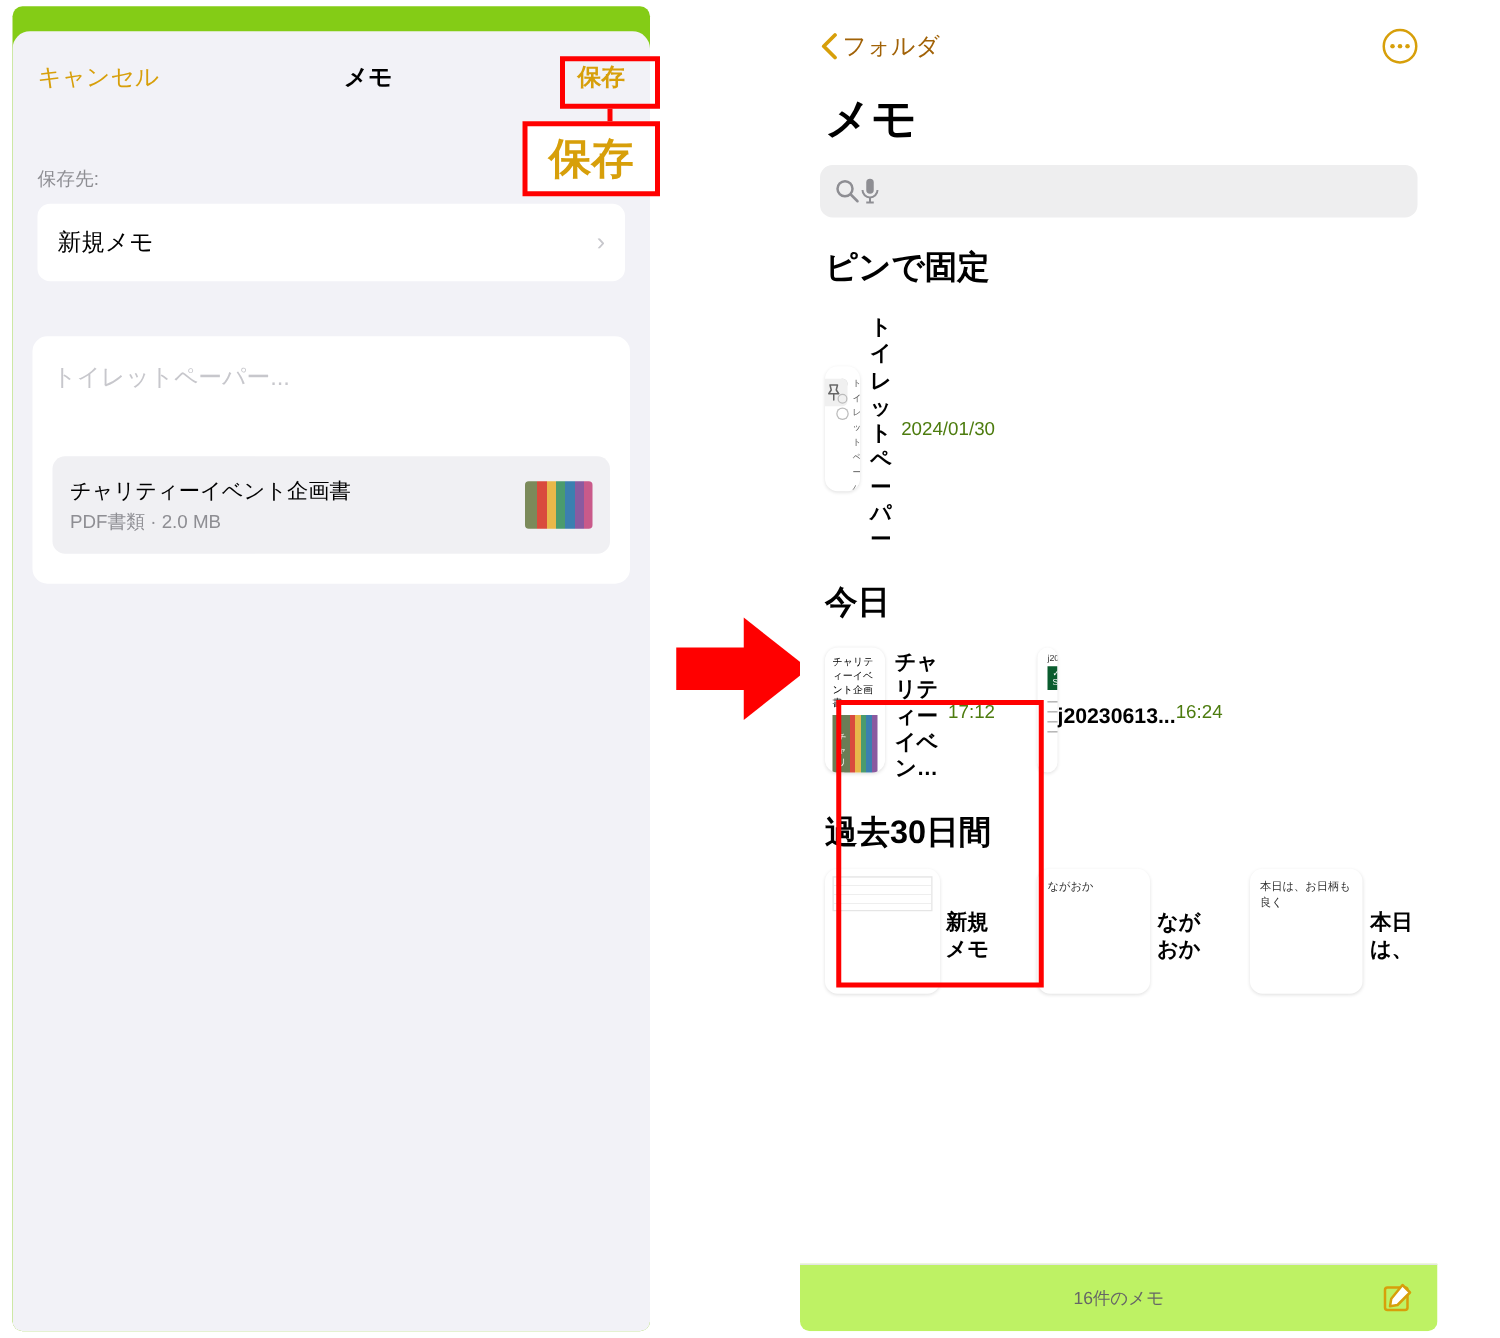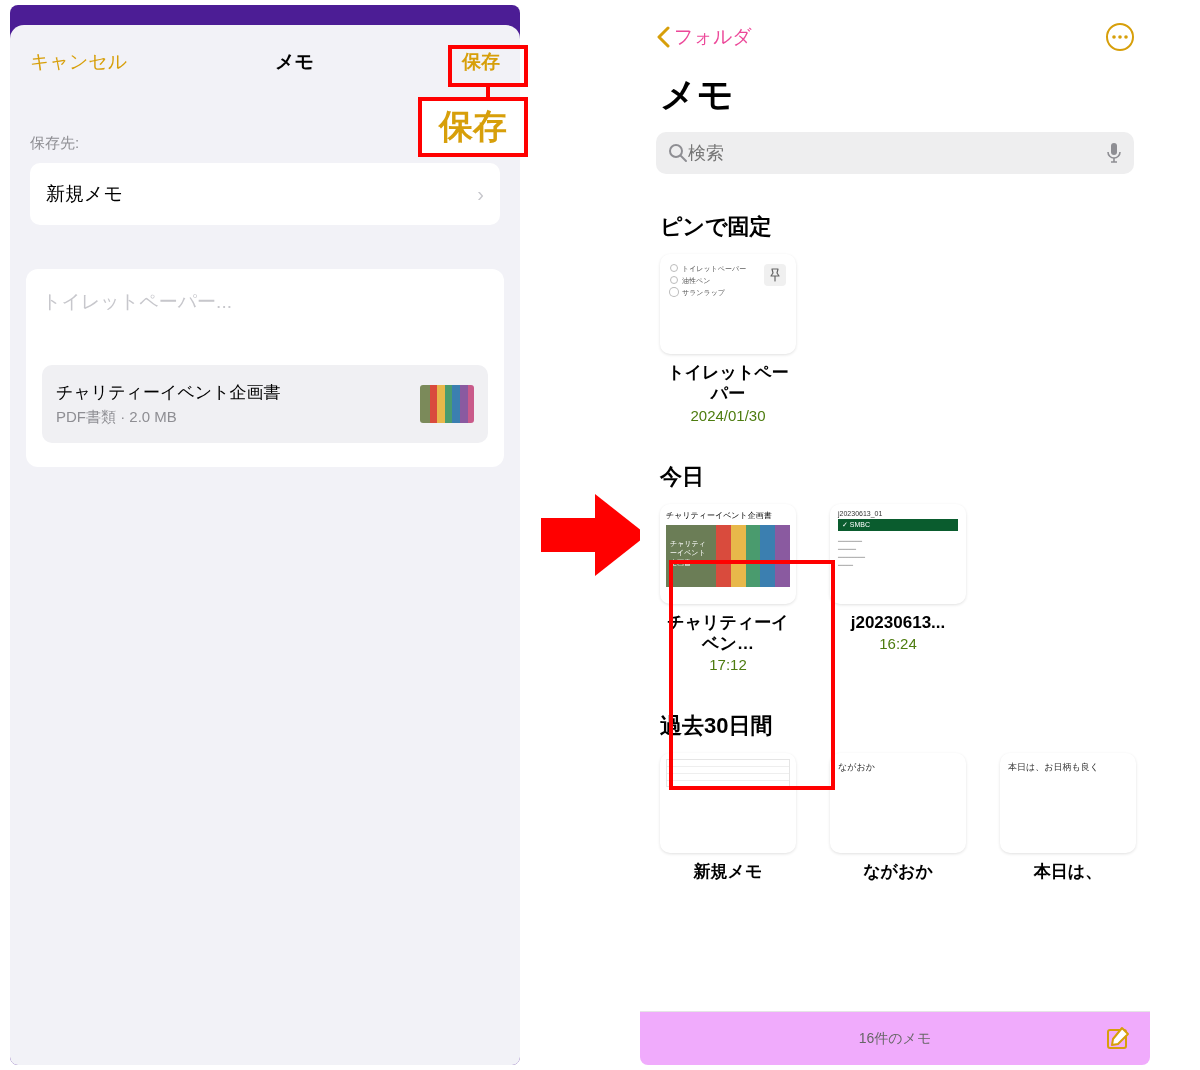--- a/index.html
+++ b/index.html
@@ -33,7 +33,7 @@
     .arrow::before { content:""; position:absolute; left:0; top:24px; width:56px; height:34px; background:#ff0000; }
     .arrow::after { content:""; position:absolute; left:54px; top:0; width:0; height:0; border-top:41px solid transparent; border-bottom:41px solid transparent; border-left:52px solid #ff0000; }
     .r-header { display: flex; justify-content: space-between; align-items: center; padding: 18px 16px 6px 16px; }
-    .r-back { display:flex; align-items:center; color:#ec4899; font-size:19px; }
+    .r-back { display:flex; align-items:center; color:#a16207; font-size:19px; }
     .r-back svg { margin-right: 4px; }
     .r-more { width:28px; height:28px; border:2px solid #d79f0a; border-radius:50%; display:flex; align-items:center; justify-content:center; color:#d79f0a; font-size:14px; letter-spacing:1px; }
     .r-title { font-size: 36px; font-weight: 700; padding: 14px 20px 12px 20px; }

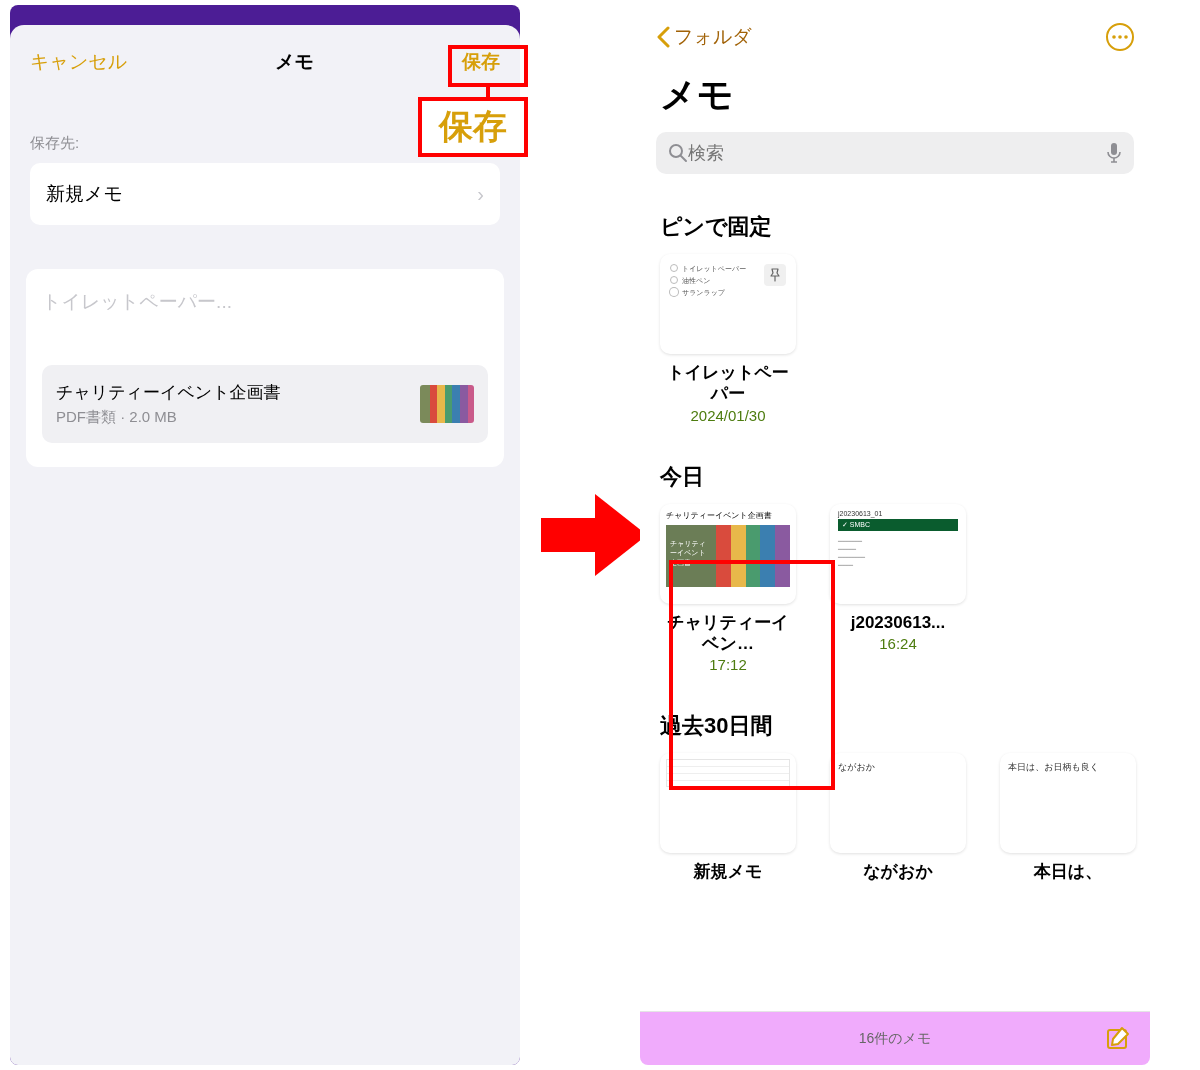--- a/index.html
+++ b/index.html
@@ -5,7 +5,7 @@
     * { margin: 0; padding: 0; box-sizing: border-box; font-family: -apple-system, "Hiragino Sans", sans-serif; }
     body { background: #fff; width: 1200px; height: 1070px; display: flex; align-items: flex-start; position: relative; }
     .phone { position: relative; border-radius: 8px; overflow: hidden; }
-    .phone-left { width: 510px; height: 1060px; background: #4c1d95; margin-left: 10px; margin-top: 5px; }
+    .phone-left { width: 510px; height: 1060px; background: #84cc16; margin-left: 10px; margin-top: 5px; }
     .phone-right { width: 510px; height: 1060px; background: #fff; margin-left: 120px; margin-top: 5px; }
     .phone-left-inner { background: #f2f2f7; width: 100%; height: 100%; margin-top: 20px; border-radius: 14px 14px 0 0; overflow: hidden; }
     .sheet-header { display: flex; justify-content: space-between; align-items: center; padding: 24px 20px; }

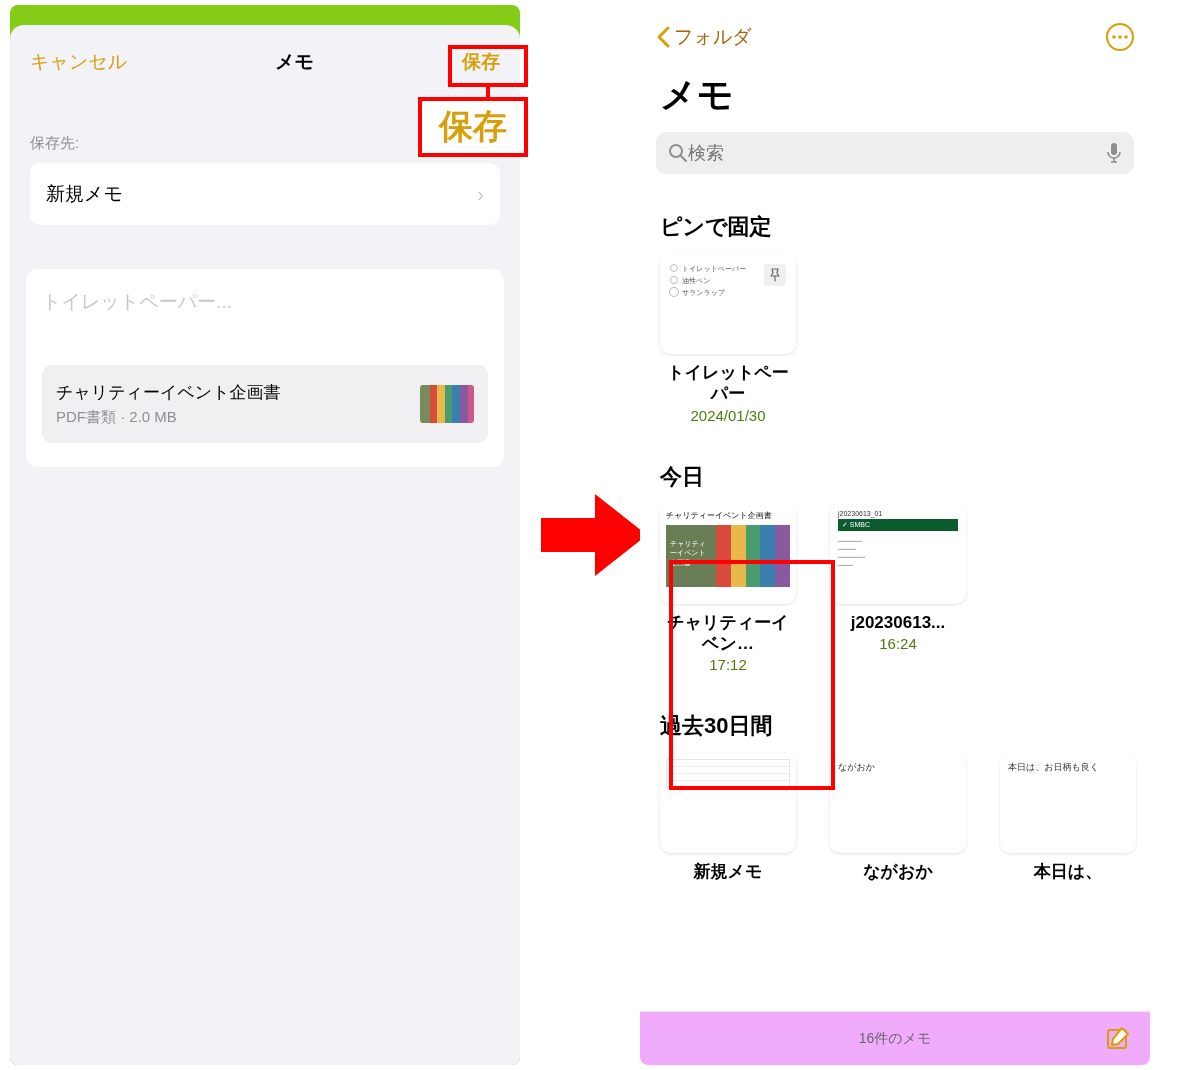--- a/index.html
+++ b/index.html
@@ -130,7 +130,6 @@
         <circle cx="8" cy="8" r="6" stroke="#8e8e93" stroke-width="2" fill="none"></circle>
         <line x1="13" y1="13" x2="18" y2="18" stroke="#8e8e93" stroke-width="2" stroke-linecap="round"></line>
       </svg>
-    <input placeholder="検索" style="">
     <svg class="mic-icon" width="16" height="22" viewBox="0 0 16 22">
         <rect x="5" y="1" width="6" height="12" rx="3" fill="#8e8e93"></rect>
         <path d="M2 10a6 6 0 0 0 12 0" stroke="#8e8e93" stroke-width="1.6" fill="none"></path>

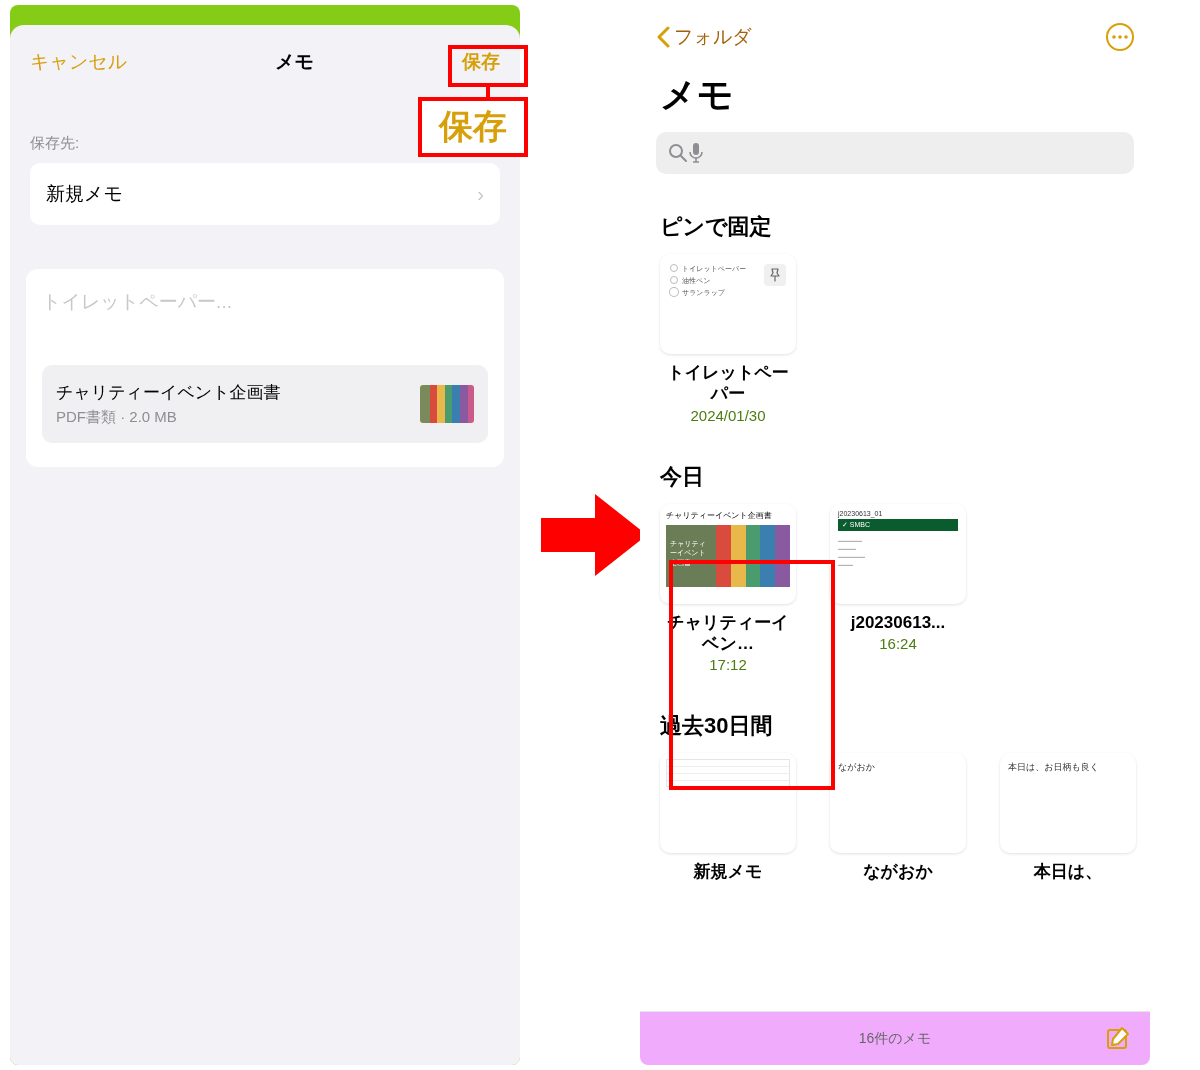--- a/index.html
+++ b/index.html
@@ -39,7 +39,7 @@
     .r-title { font-size: 36px; font-weight: 700; padding: 14px 20px 12px 20px; }
     .r-search { margin: 0 16px; background: #eeeeef; border-radius: 10px; display: flex; align-items: center; padding: 10px 12px; }
     .r-search input { border:none; background:transparent; flex:1; font-size:18px; color:#8e8e93; outline:none; }
-    .section-h { font-size: 22px; font-weight: 700; padding: 22px 20px 12px 20px; margin-top: 16px; }
+    .section-h { font-size: 26px; font-weight: 700; padding: 22px 20px 12px 20px; }
     .grid { display:flex; gap: 34px; padding: 0 20px; }
     .note-card { width: 136px; display:flex; flex-direction:column; align-items:center; }
     .note-thumb { width: 136px; height: 100px; border-radius: 10px; background:#fff; box-shadow: 0 1px 3px rgba(0,0,0,0.12); position:relative; overflow:hidden; }

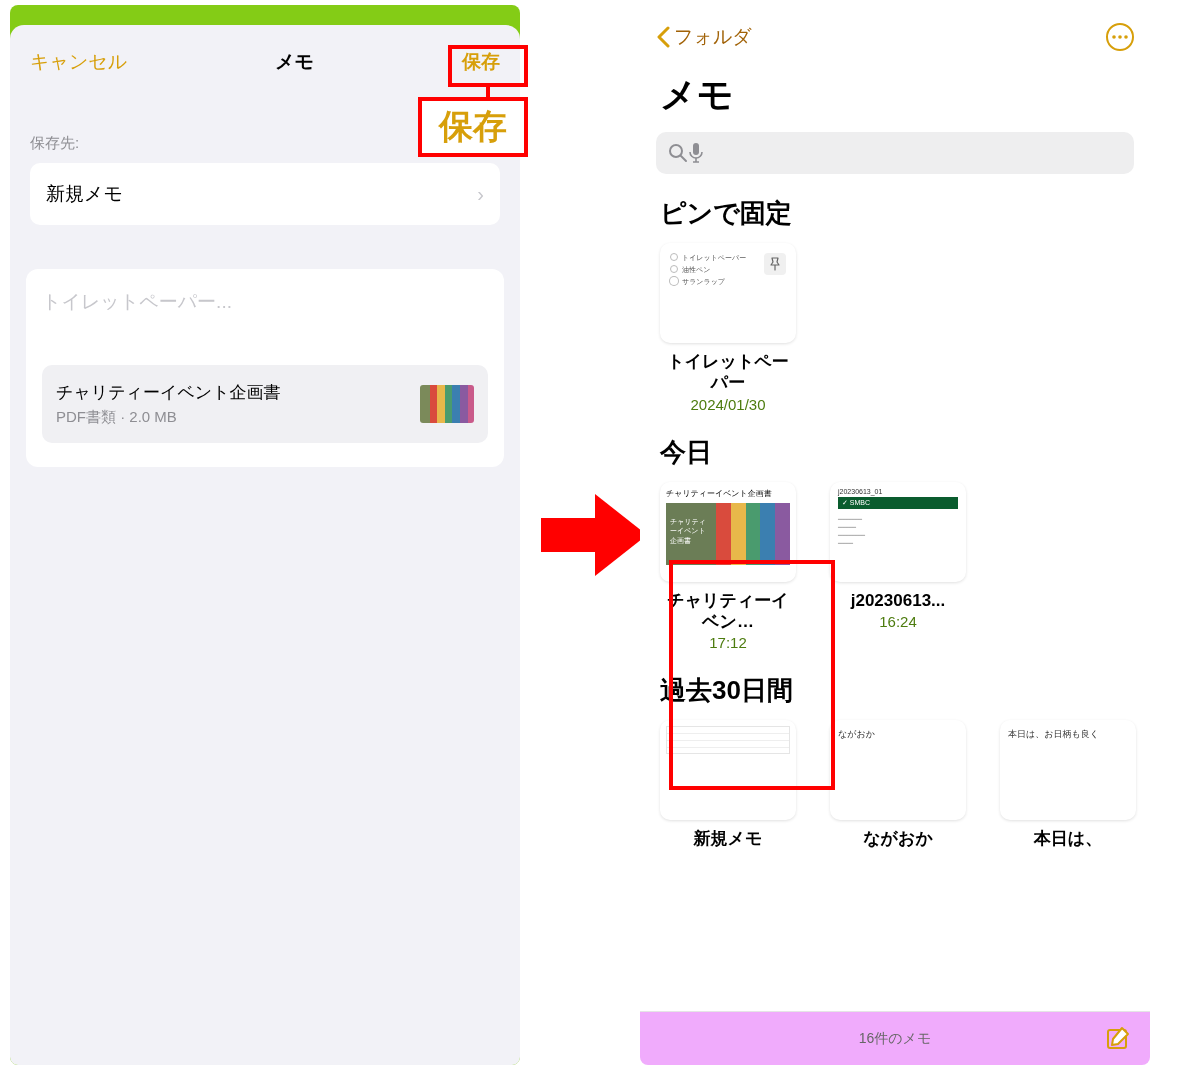--- a/index.html
+++ b/index.html
@@ -41,7 +41,7 @@
     .r-search input { border:none; background:transparent; flex:1; font-size:18px; color:#8e8e93; outline:none; }
     .section-h { font-size: 26px; font-weight: 700; padding: 22px 20px 12px 20px; }
     .grid { display:flex; gap: 34px; padding: 0 20px; }
-    .note-card { width: 136px; display:flex; flex-direction:column; align-items:center; }
+    .note-card { width: 136px; display:flex; align-items:center; }
     .note-thumb { width: 136px; height: 100px; border-radius: 10px; background:#fff; box-shadow: 0 1px 3px rgba(0,0,0,0.12); position:relative; overflow:hidden; }
     .note-title { font-size: 17px; font-weight: 600; text-align:center; margin-top: 8px; line-height:1.25; max-width: 140px; white-space: pre-line; }
     .note-time { font-size: 15px; color:#4d7c0f; text-align:center; margin-top: 2px; }

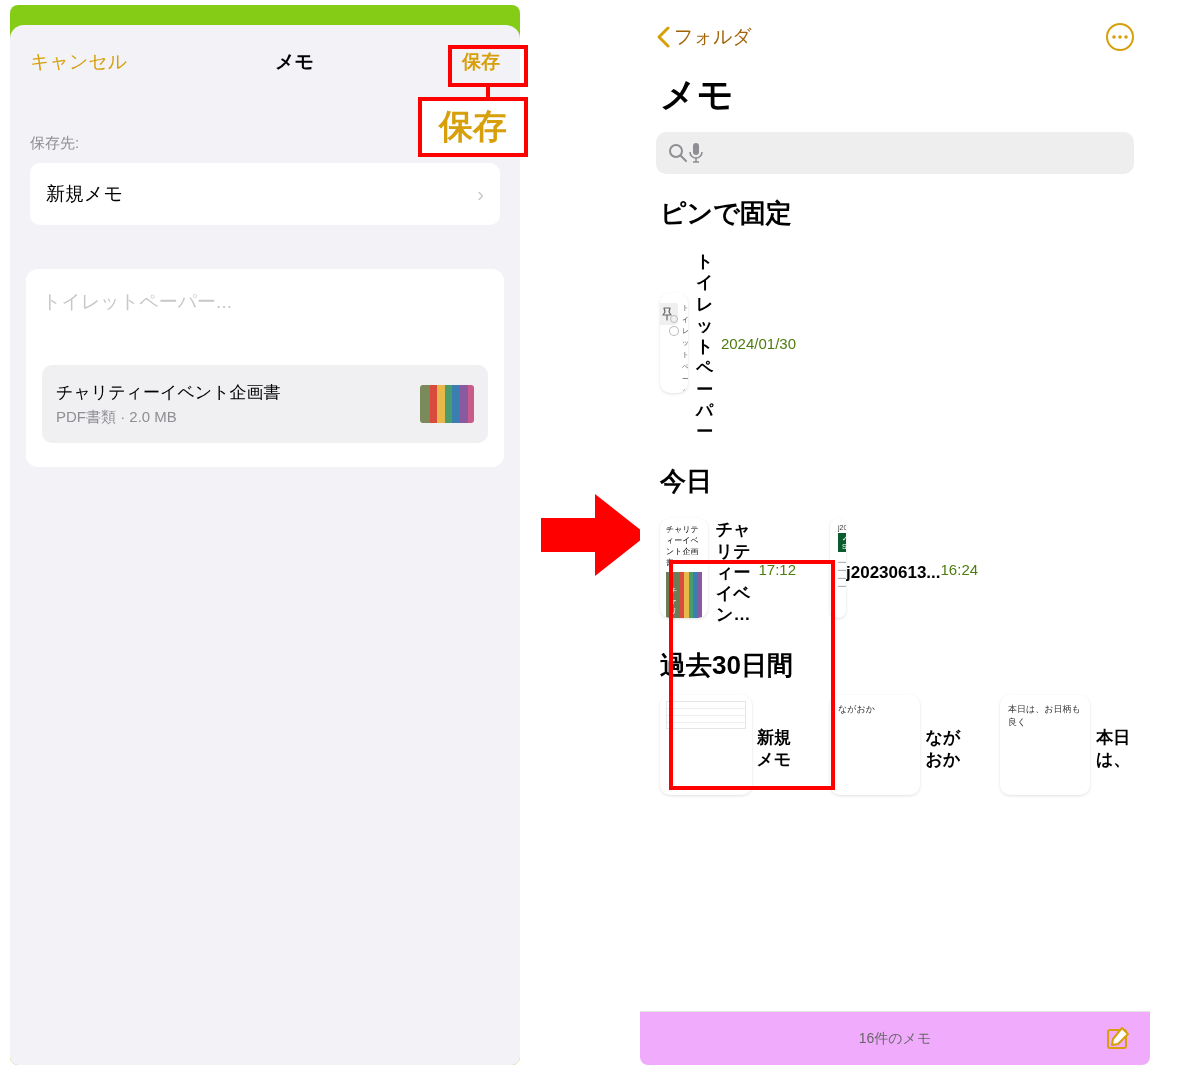--- a/index.html
+++ b/index.html
@@ -66,7 +66,7 @@
     .past-thumb1 { padding:6px; }
     .past-thumb1-lines { border:1px solid #e5e5e5; height:28px; background: repeating-linear-gradient(#fff,#fff 6px,#eee 6px,#eee 7px); }
     .past-thumb-text { padding:8px; font-size:9px; color:#333; }
-    .bottom-bar { position:absolute; bottom:0; left:0; width:100%; height:54px; border-top:1px solid #e5e5e5; background:#f0abfc; display:flex; align-items:center; justify-content:center; }
+    .bottom-bar { position:absolute; bottom:0; left:0; width:100%; height:54px; border-top:1px solid #e5e5e5; background:#bef264; display:flex; align-items:center; justify-content:center; }
     .bottom-bar .count { font-size: 14px; color:#666; }
     .bottom-bar .compose { position:absolute; right:18px; top:14px; width:26px; height:26px; }
     .mic-icon, .search-icon { color:#8e8e93; flex-shrink:0; }

